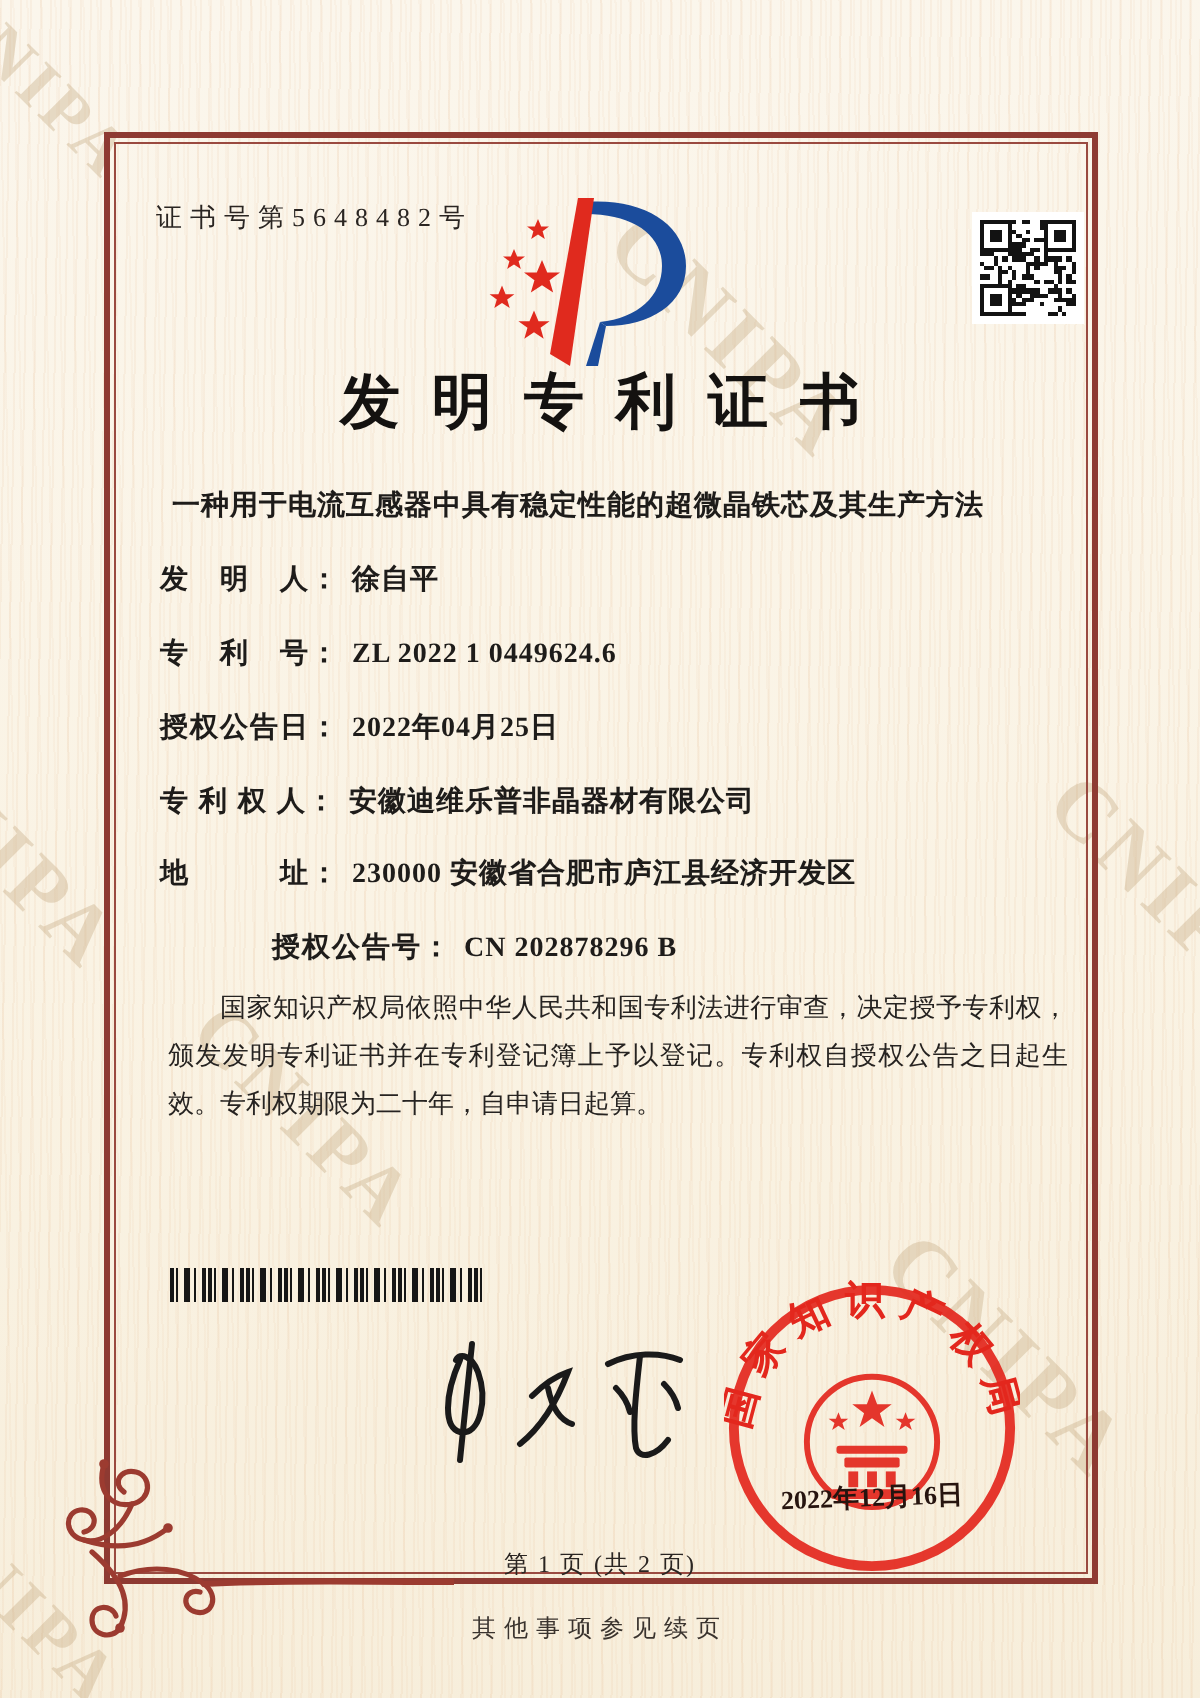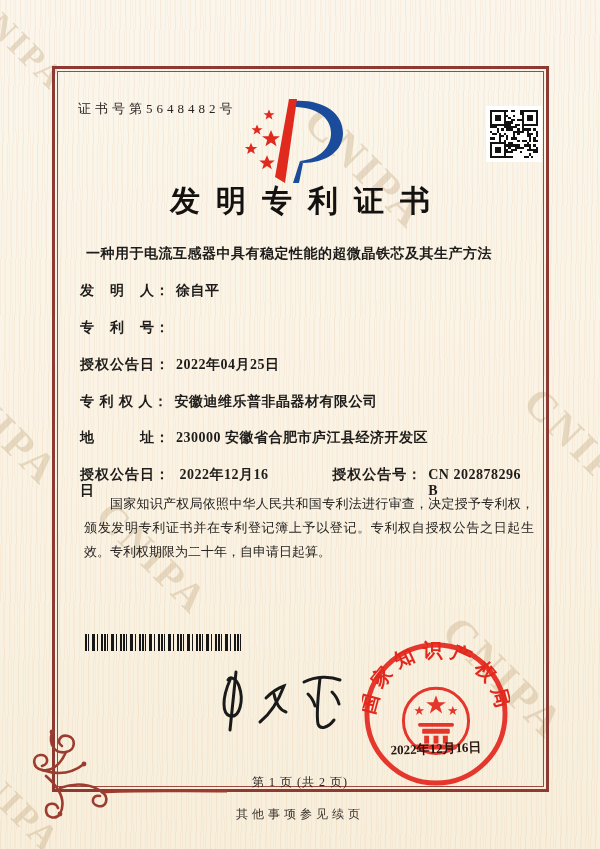--- a/index.html
+++ b/index.html
@@ -353,6 +353,7 @@
       </div>
       <div class="frow">
         <span class="flabel">专　利　号：</span>
+        <span class="fvalue">ZL 2022 1 0449624.6</span>
       </div>
       <div class="frow">
         <span class="flabel">授权公告日：</span>

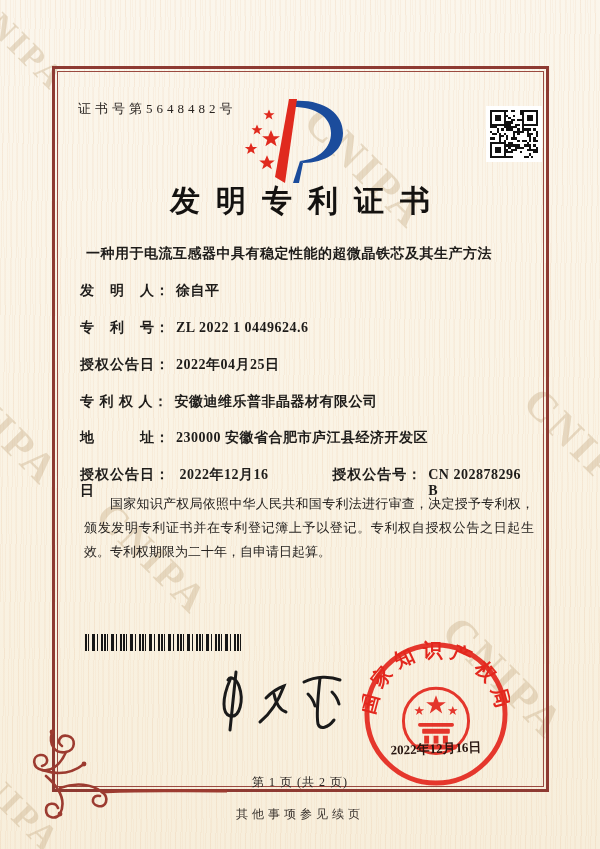--- a/index.html
+++ b/index.html
@@ -368,10 +368,6 @@
         <span class="fvalue">230000 安徽省合肥市庐江县经济开发区</span>
       </div>
       <div class="frow grant-row">
-        <span class="grant-left">
-          <span class="flabel">授权公告日：</span>
-          <span class="fvalue">2022年12月16日</span>
-        </span>
         <span class="grant-right">
           <span class="flabel">授权公告号：</span>
           <span class="fvalue">CN 202878296 B</span>

